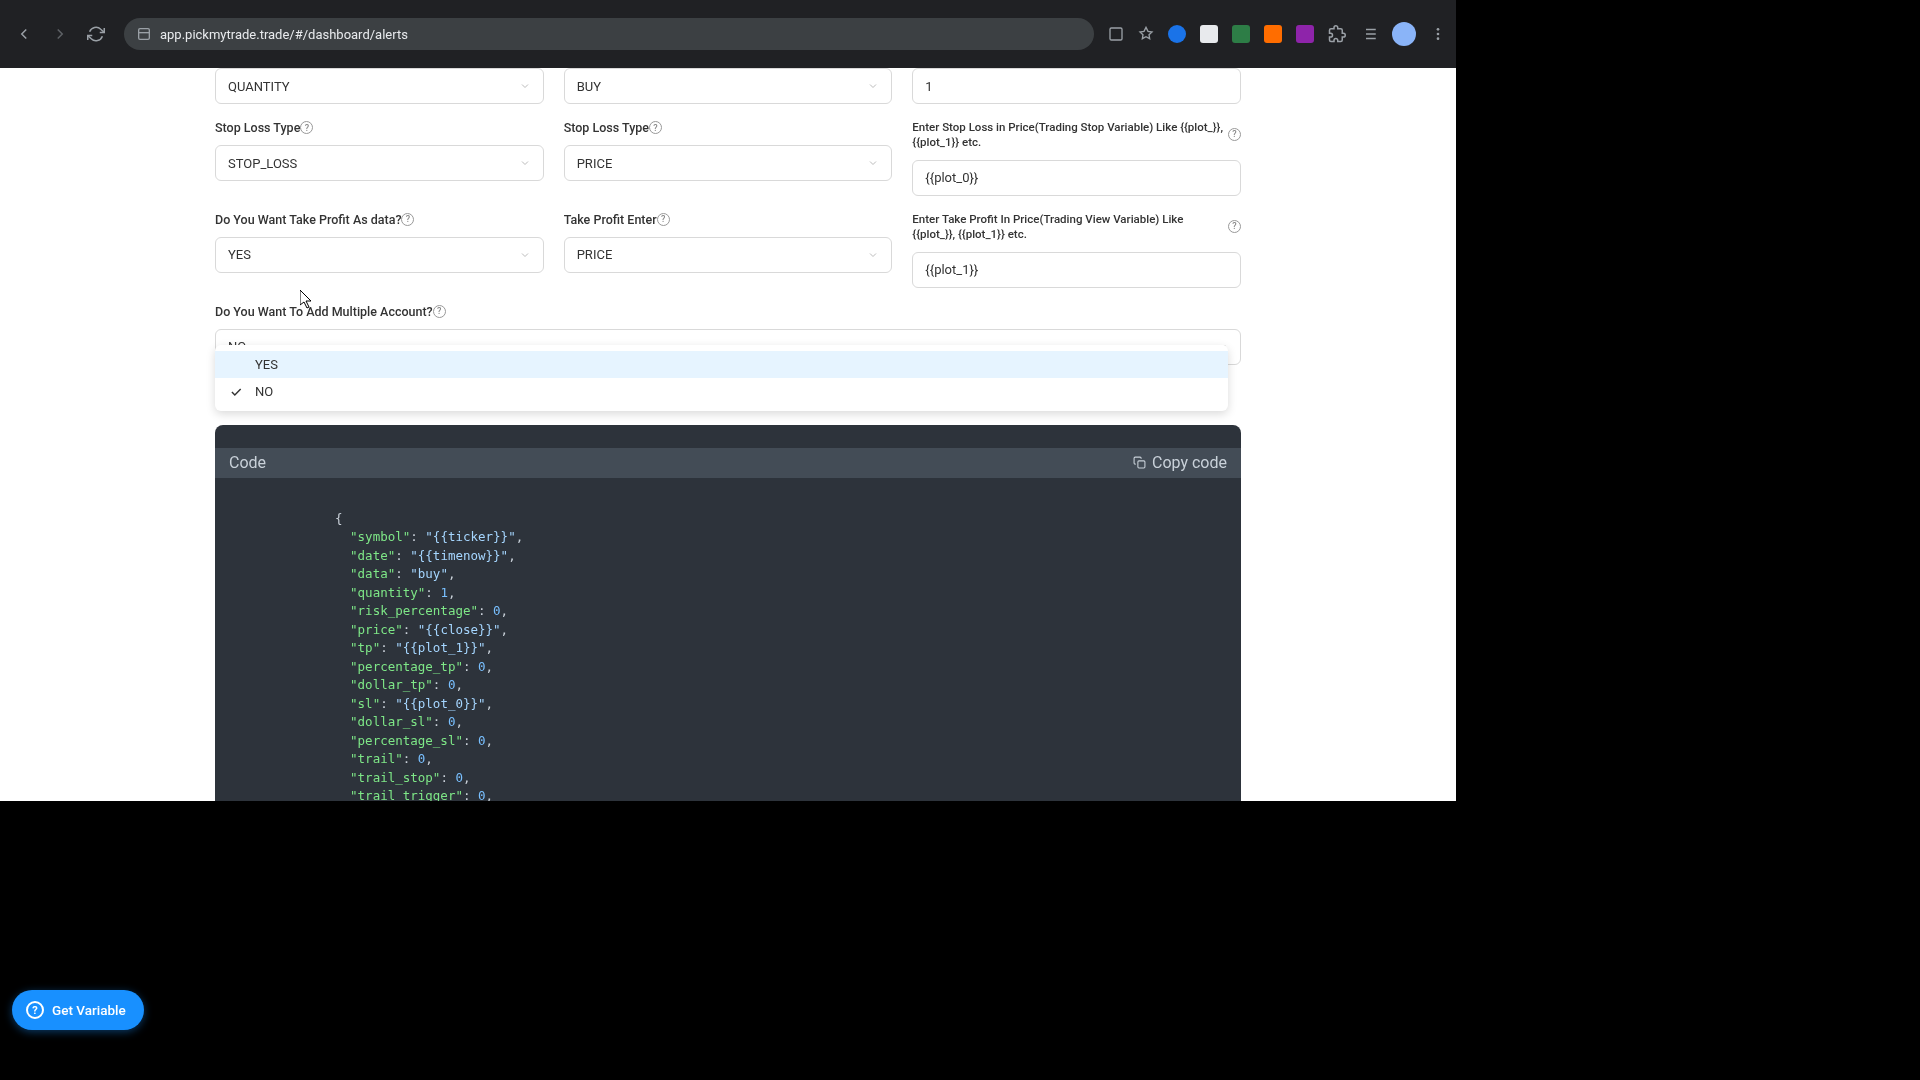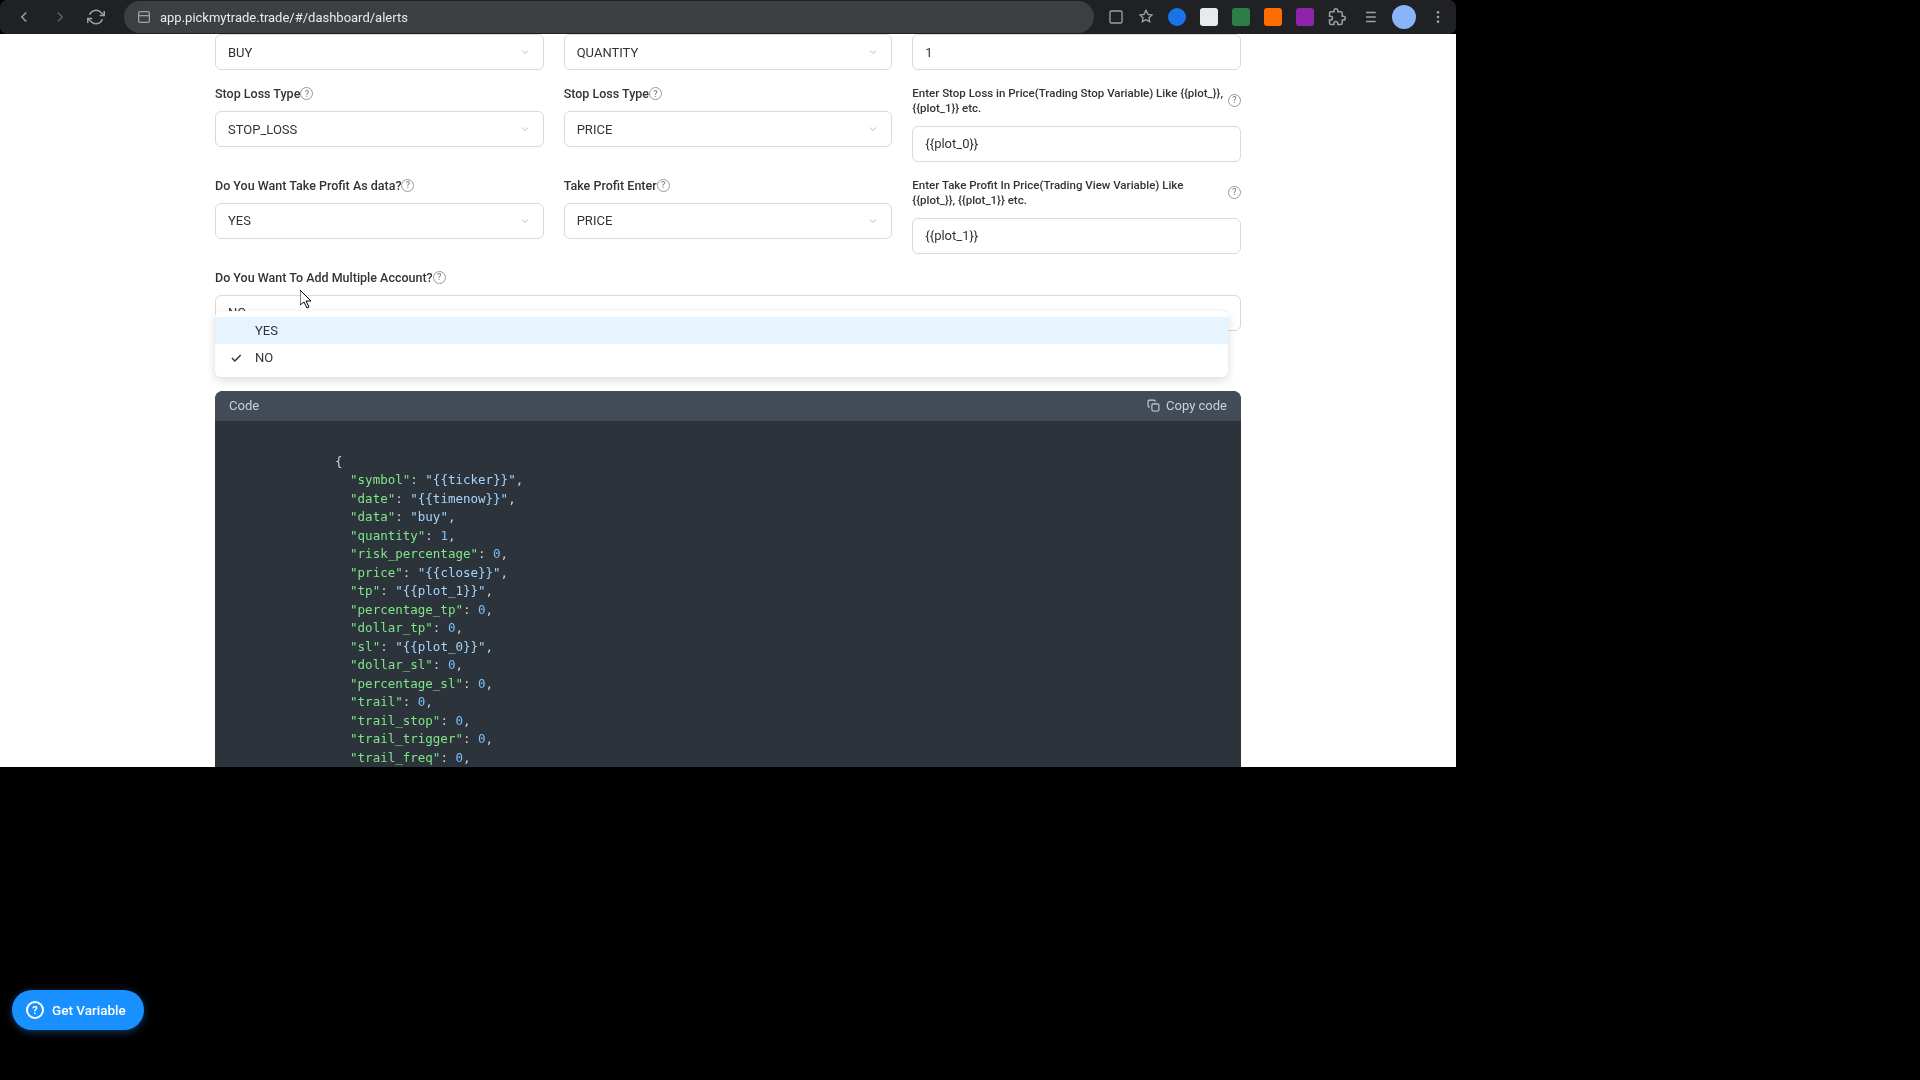--- a/index.html
+++ b/index.html
@@ -4,7 +4,7 @@
 <style>
 * { box-sizing: border-box; margin: 0; padding: 0; }
 body { font-family: -apple-system, BlinkMacSystemFont, "Segoe UI", Roboto, sans-serif; background: #000; width: 1456px; height: 816px; overflow: hidden; }
-.browser-bar { height: 34px; background: #202124; display: flex; align-items: center; padding: 0 10px; gap: 8px; border-radius: 7px; }
+.browser-bar { height: 68px; background: #202124; display: flex; align-items: center; padding: 0 10px; gap: 8px; }
 .nav-btn { width: 28px; height: 28px; display: flex; align-items: center; justify-content: center; color: #9aa0a6; cursor: pointer; border-radius: 14px; }
 .nav-btn svg { width: 18px; height: 18px; }
 .url-bar { flex: 1; height: 32px; background: #3c4043; border-radius: 16px; display: flex; align-items: center; padding: 0 12px; margin: 0 6px; color: #e8eaed; font-size: 13px; gap: 8px; }

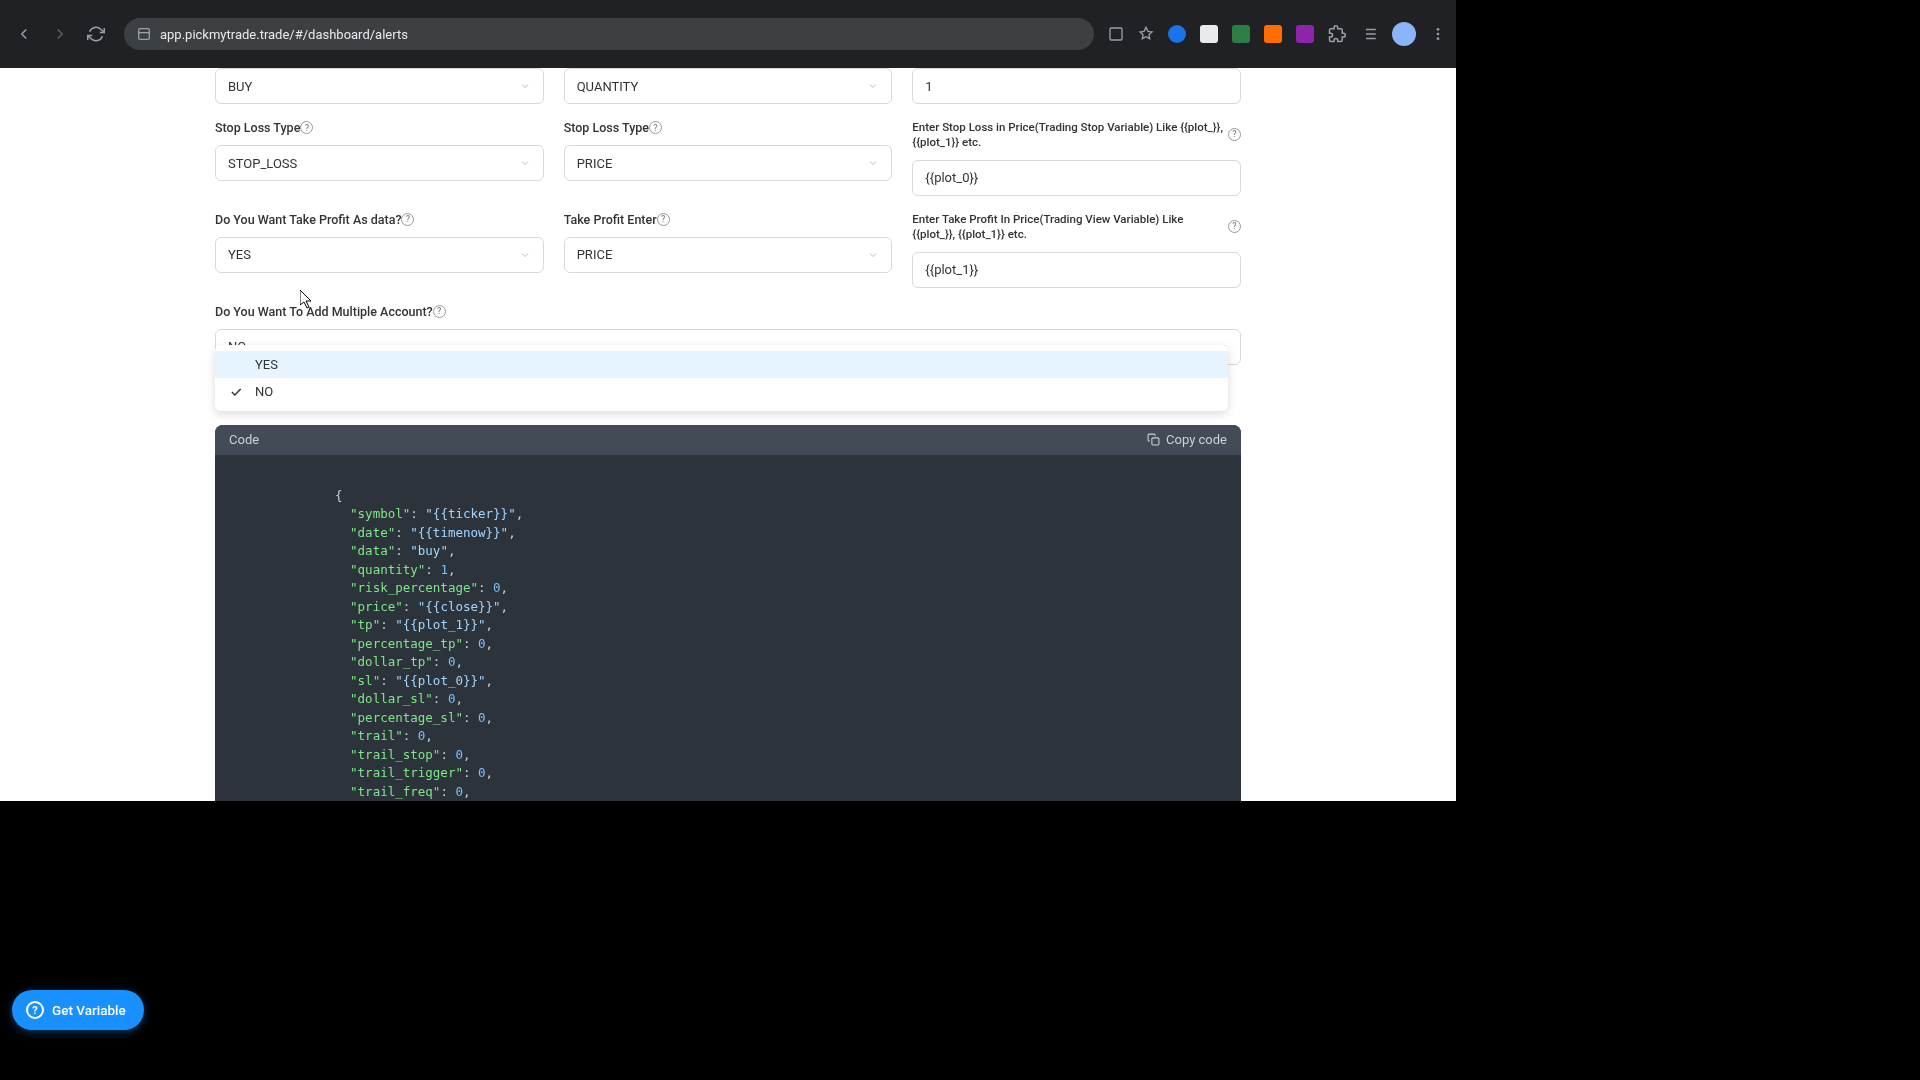--- a/index.html
+++ b/index.html
@@ -103,15 +103,15 @@
   <div class="row row1">
     <div class="col col-nolabel">
       <div class="select">
+        <span>QUANTITY</span>
+        <svg class="chev" viewBox="0 0 24 24" fill="none" stroke="currentColor" stroke-width="2">
+            <path d="M6 9l6 6 6-6"></path>
+          </svg>
+      </div>
+    </div>
+    <div class="col col-nolabel">
+      <div class="select">
         <span>BUY</span>
-        <svg class="chev" viewBox="0 0 24 24" fill="none" stroke="currentColor" stroke-width="2">
-            <path d="M6 9l6 6 6-6"></path>
-          </svg>
-      </div>
-    </div>
-    <div class="col col-nolabel">
-      <div class="select">
-        <span>QUANTITY</span>
         <svg class="chev" viewBox="0 0 24 24" fill="none" stroke="currentColor" stroke-width="2">
             <path d="M6 9l6 6 6-6"></path>
           </svg>

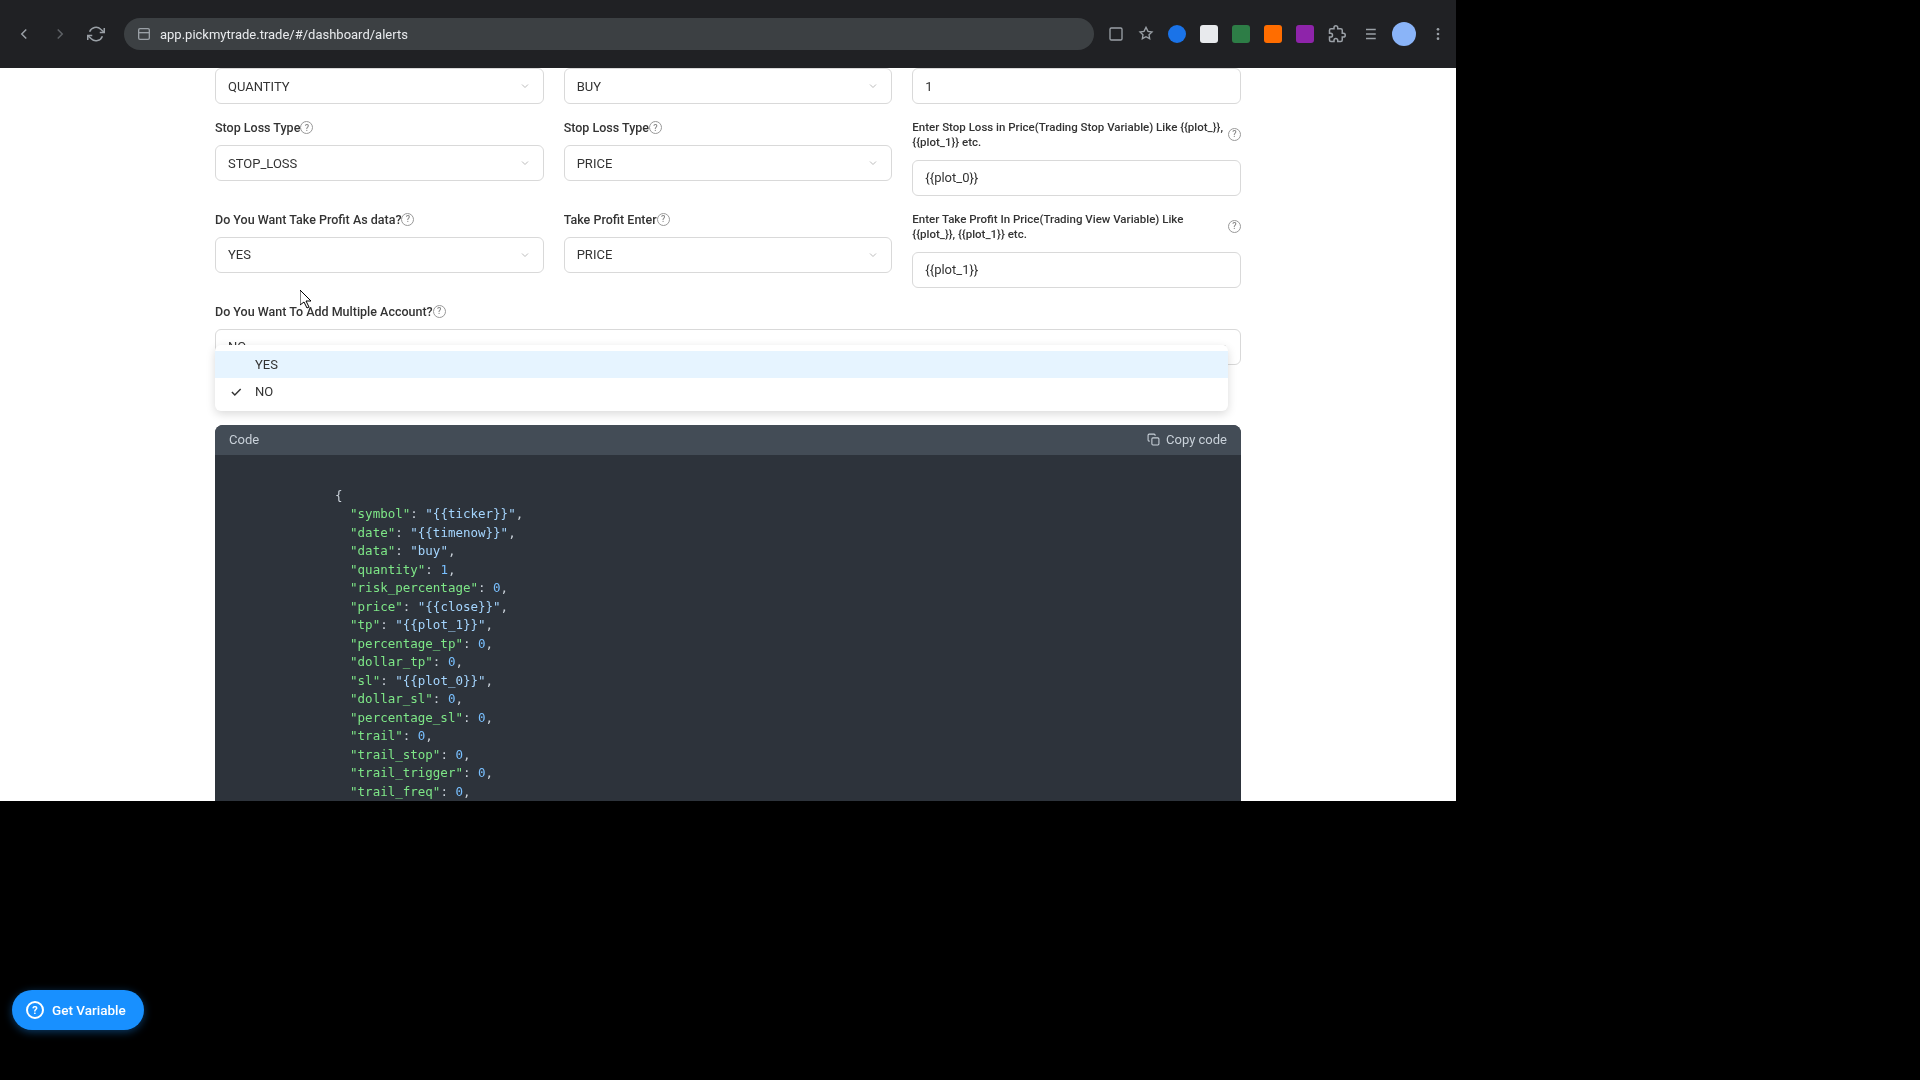--- a/index.html
+++ b/index.html
@@ -28,7 +28,7 @@
 .opt.hover { background: #e6f4ff; }
 .opt .check { position: absolute; left: 14px; top: 7px; width: 14px; height: 14px; }
 .code-block { background: #2d333b; border-radius: 8px 8px 0 0; overflow: hidden; }
-.code-header { height: 30px; background: #434c56; display: flex; align-items: center; justify-content: space-between; padding: 12px 14px; color: #c9d1d9; font-size: 13px; }
+.code-header { height: 30px; background: #434c56; display: flex; align-items: center; justify-content: space-between; padding: 12px 14px; color: #c9d1d9; font-size: 16px; margin-top: 23px; }
 .copy-btn { display: flex; align-items: center; gap: 6px; cursor: pointer; }
 .code-body { padding: 32px 120px; font-family: "SFMono-Regular", Consolas, monospace; font-size: 12.5px; line-height: 1.48; color: #c9d1d9; white-space: pre; }
 .code-body .k { color: #7ee787; }

